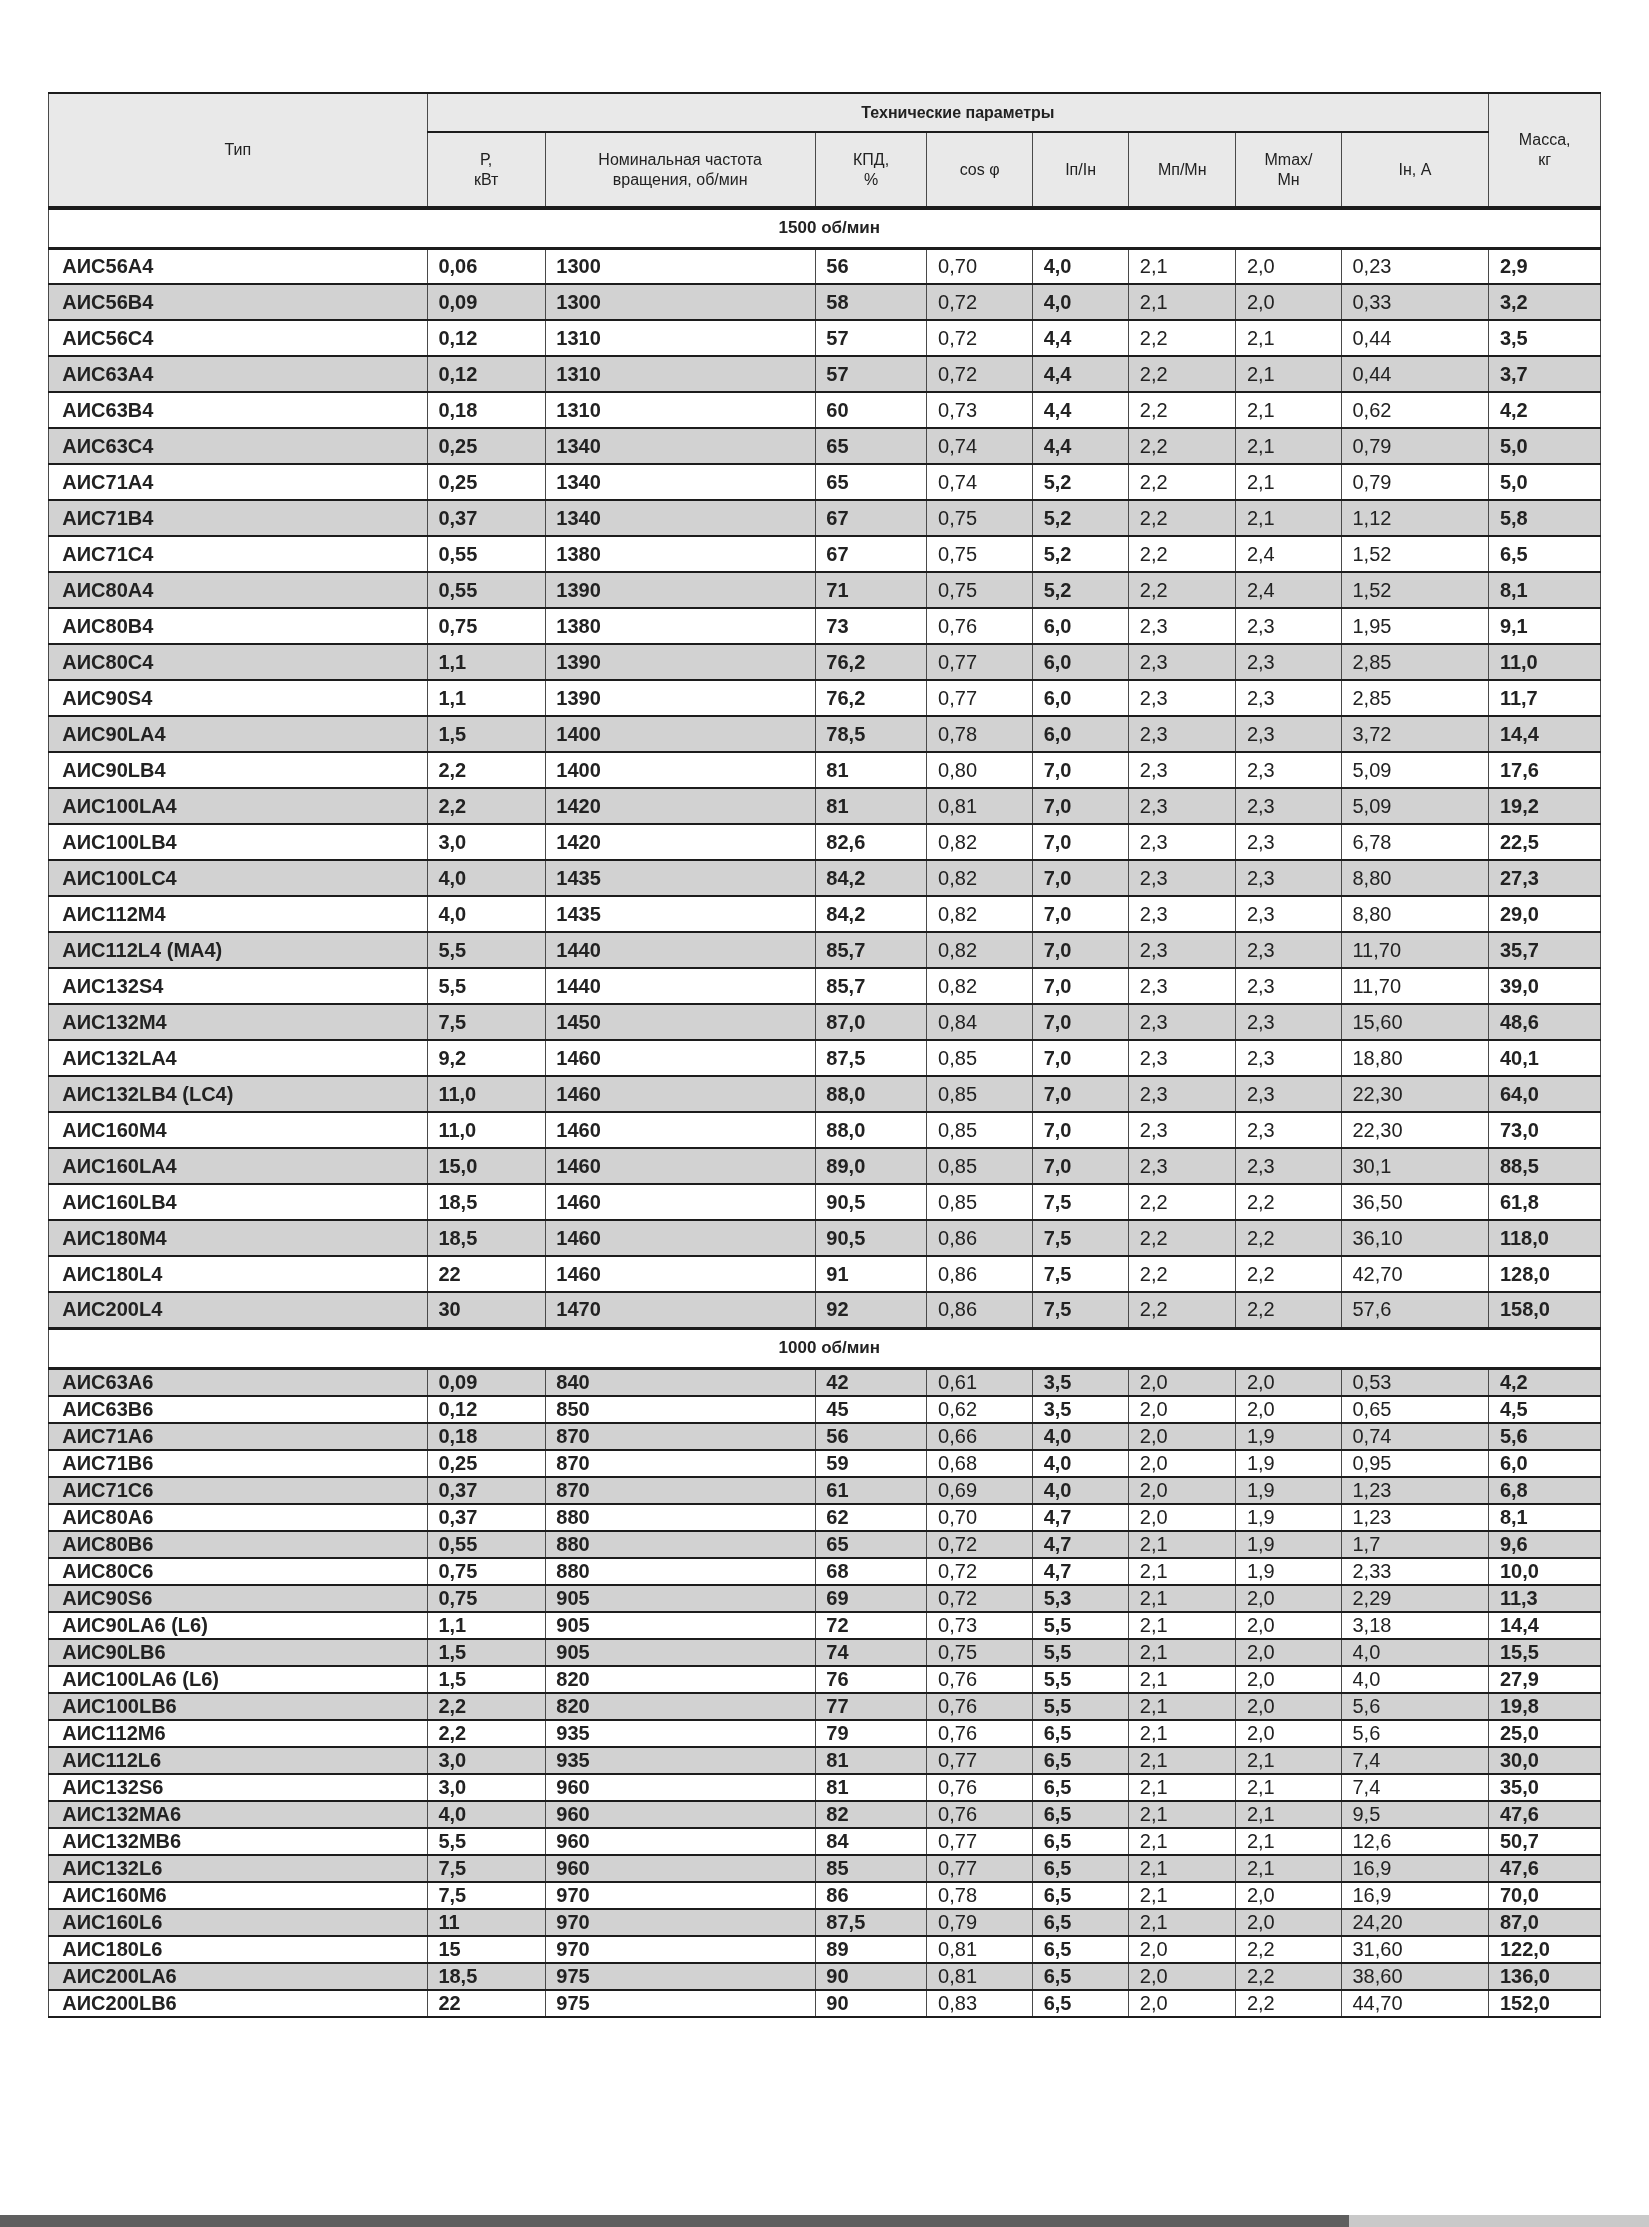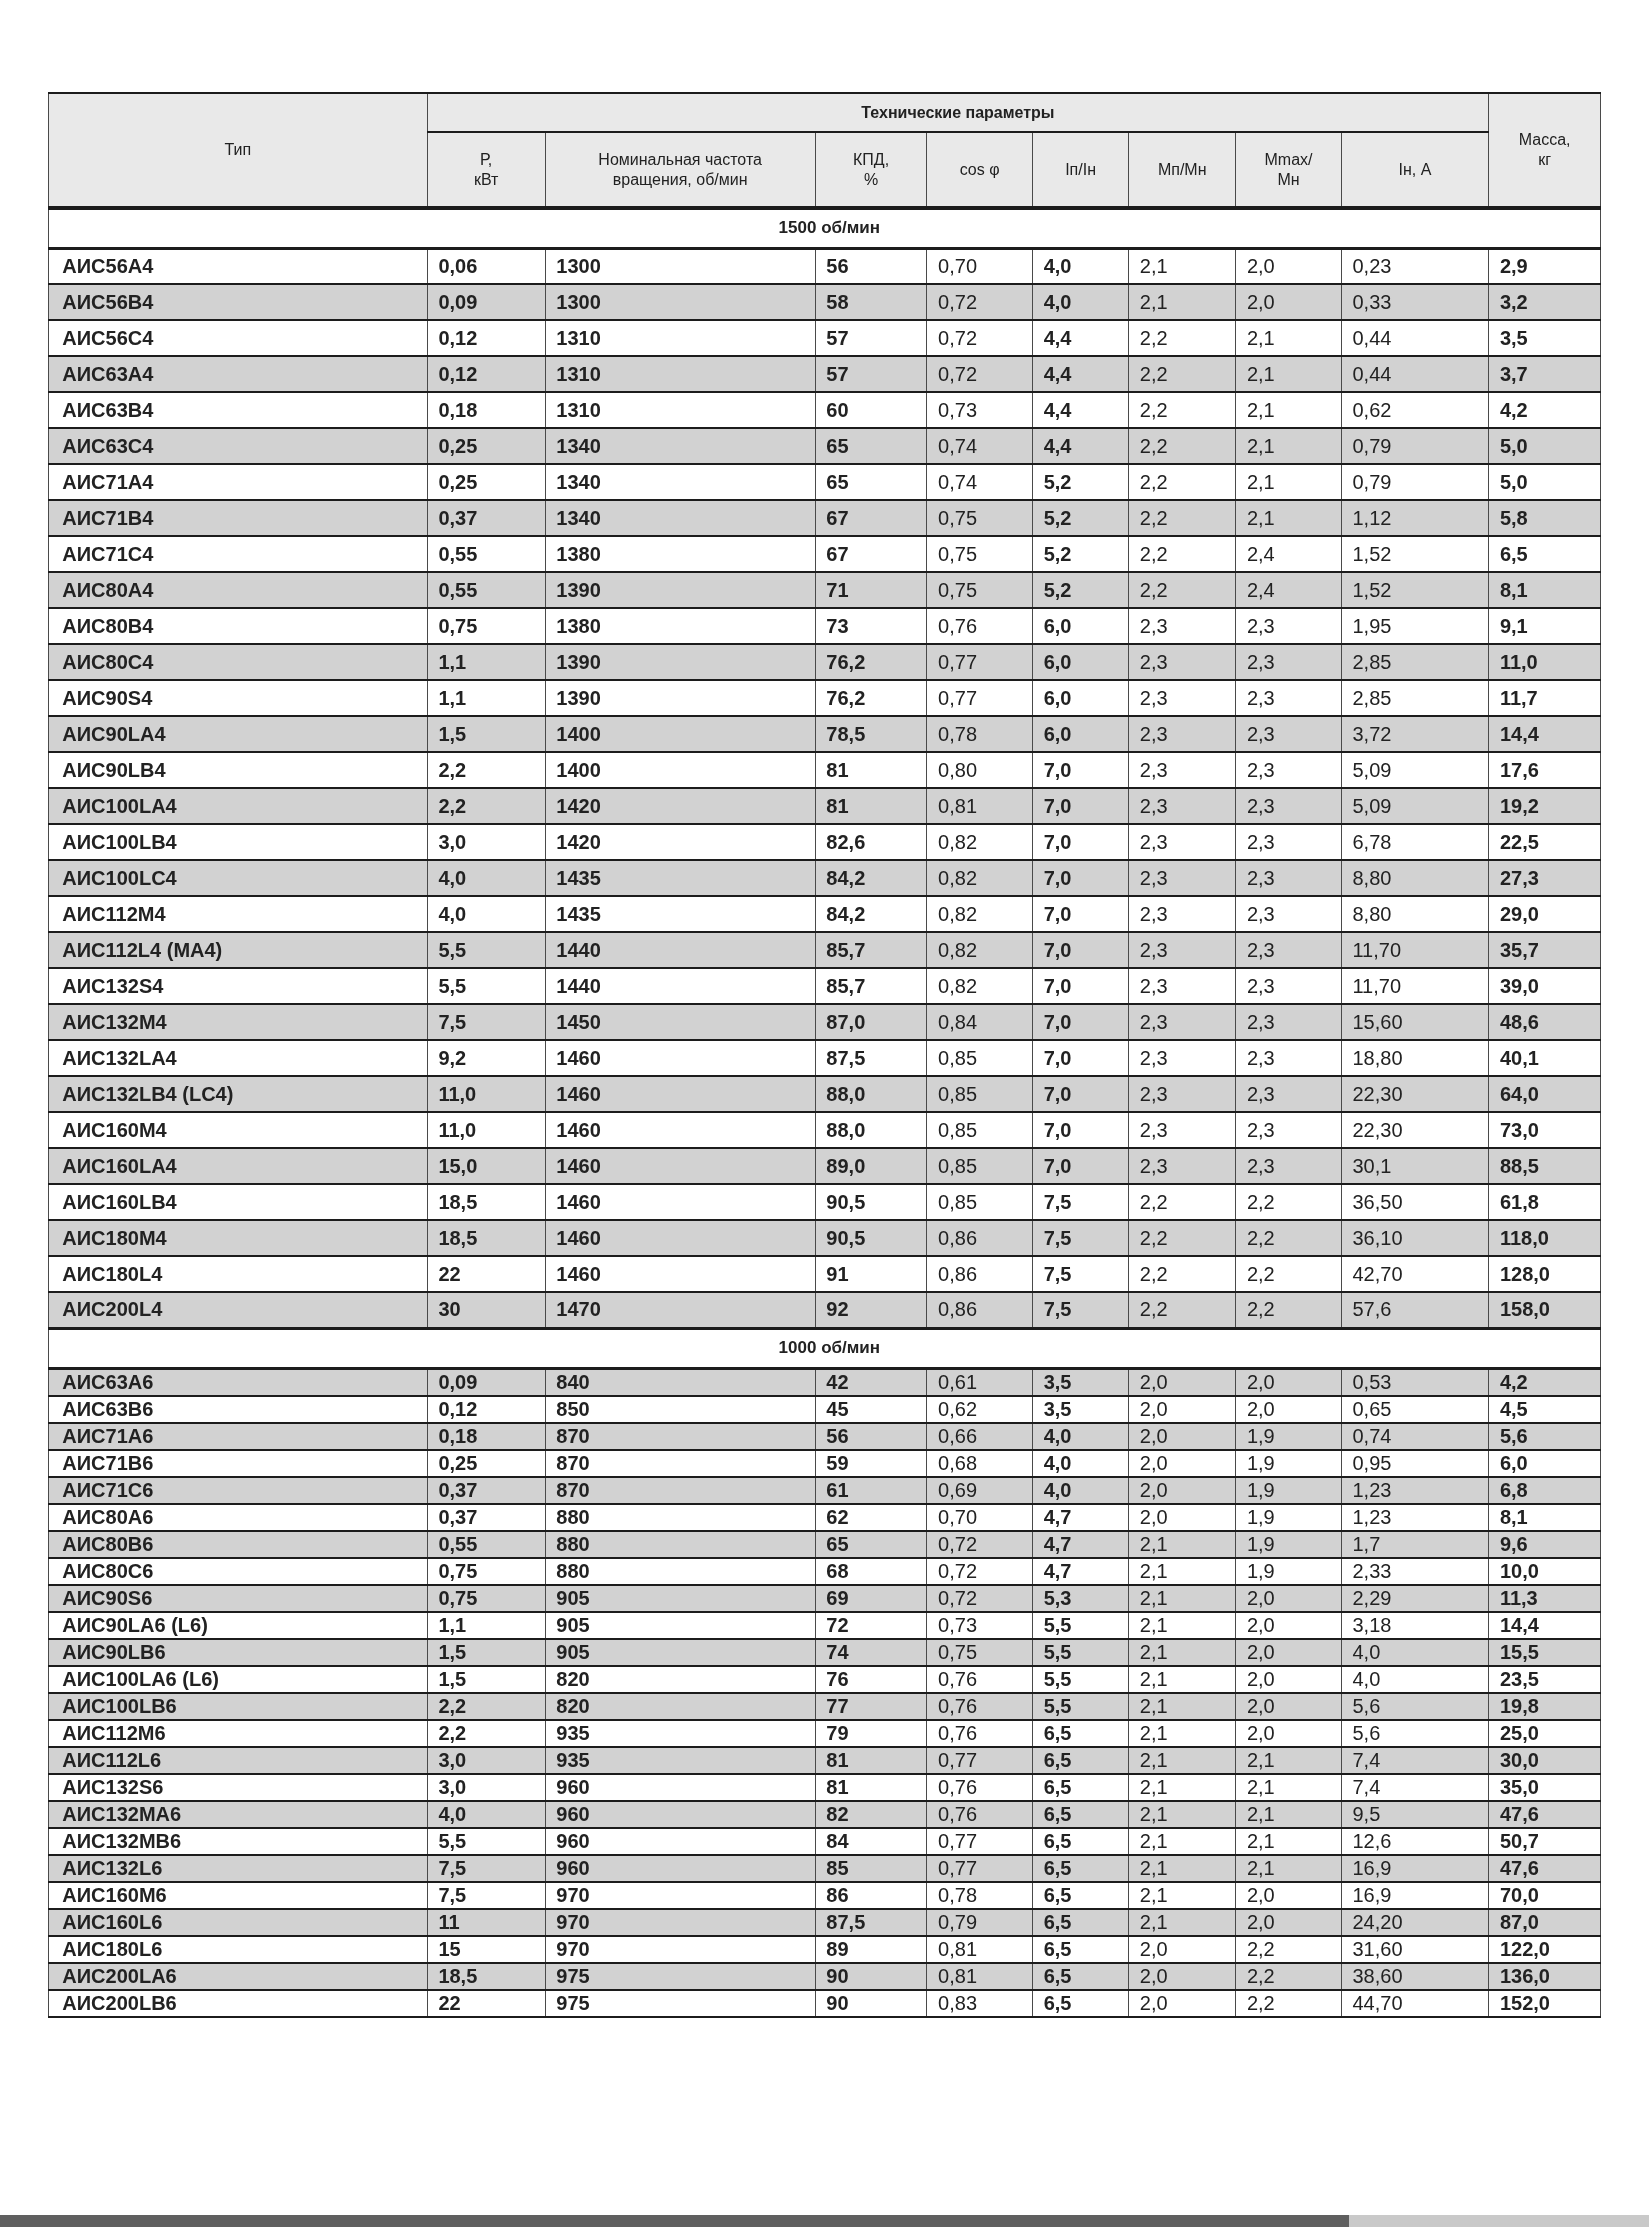--- a/index.html
+++ b/index.html
@@ -635,7 +635,7 @@
         <td class="c6">2,1</td>
         <td class="c7">2,0</td>
         <td class="c8">4,0</td>
-        <td class="c9">23,5</td>
+        <td class="c9">27,9</td>
       </tr>
       <tr class="data-row shaded">
         <td class="c0">АИС100LB6</td>

